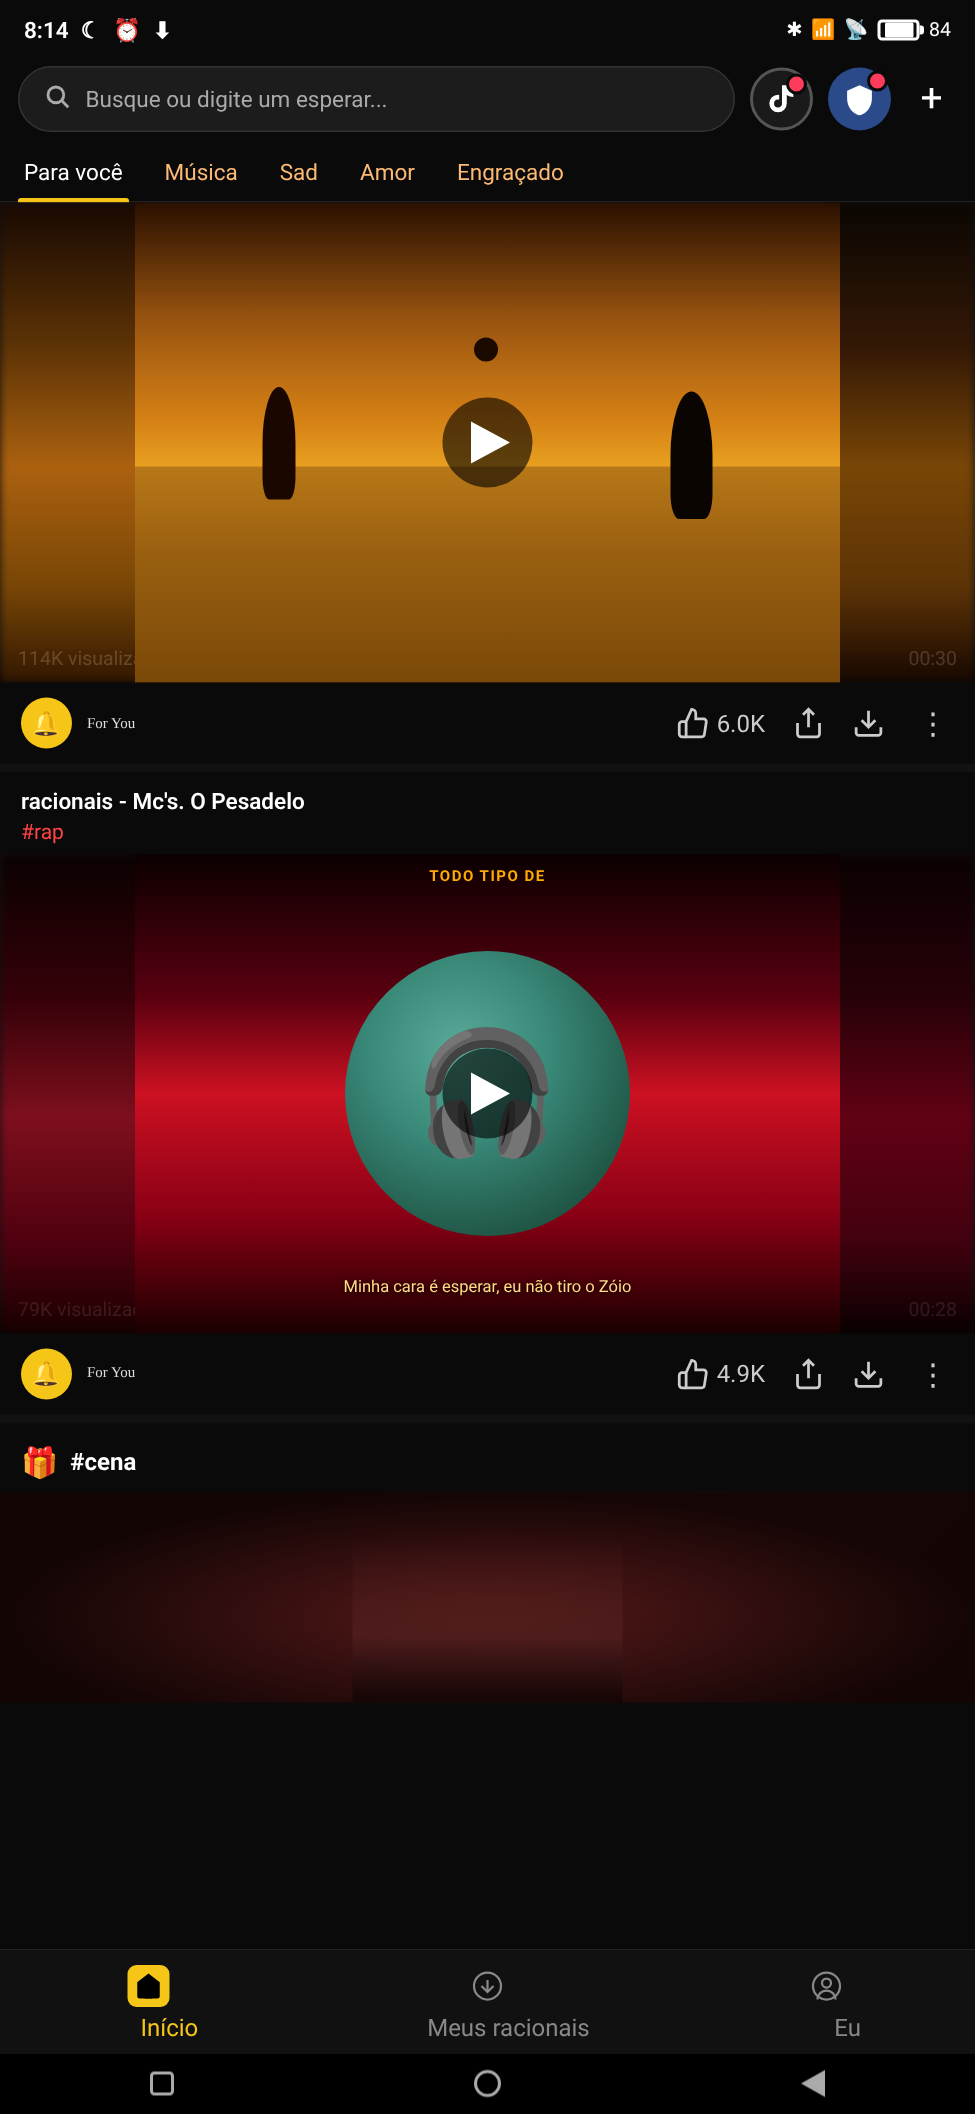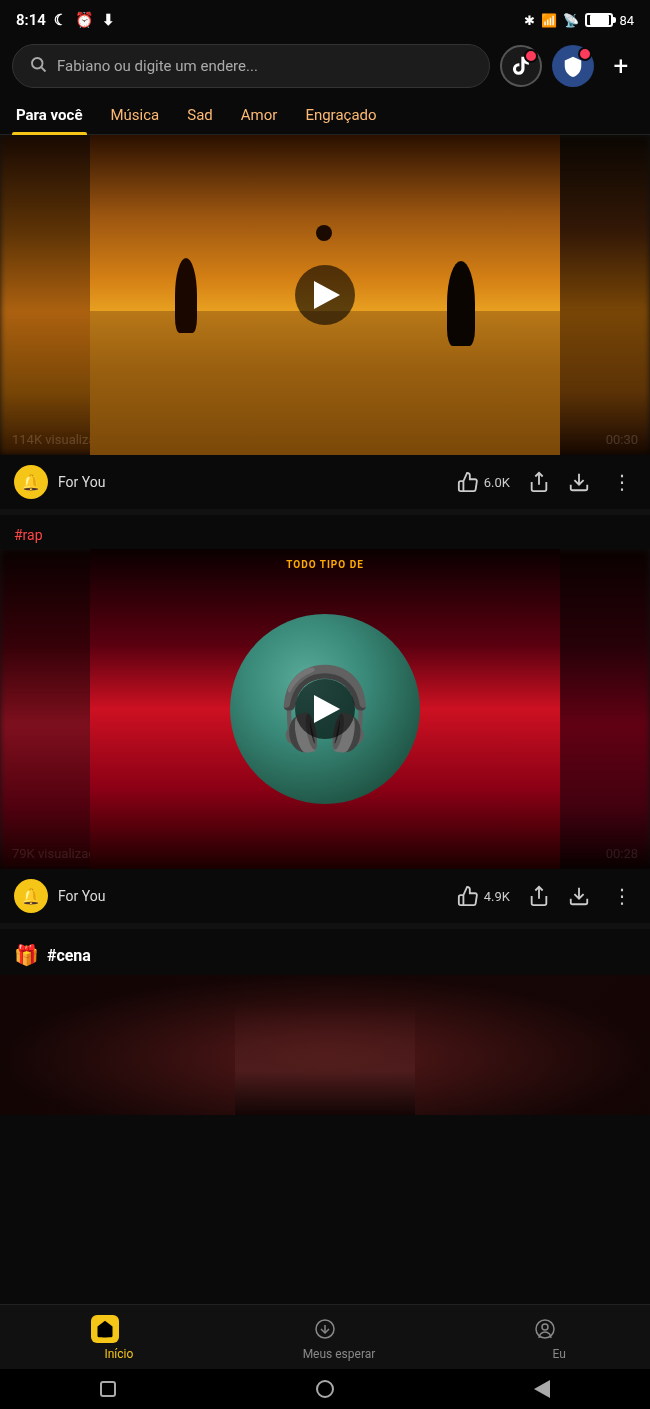--- a/index.html
+++ b/index.html
@@ -456,7 +456,7 @@
         <line x1="16.5" y1="16.5" x2="22" y2="22"></line>
       </svg>
     </span>
-    <span class="search-placeholder">Fabiano ou digite um endere...</span>
+    <span class="search-placeholder">Busque ou digite um esperar...</span>
   </div>
   <div class="search-actions">
     <div class="tiktok-btn">

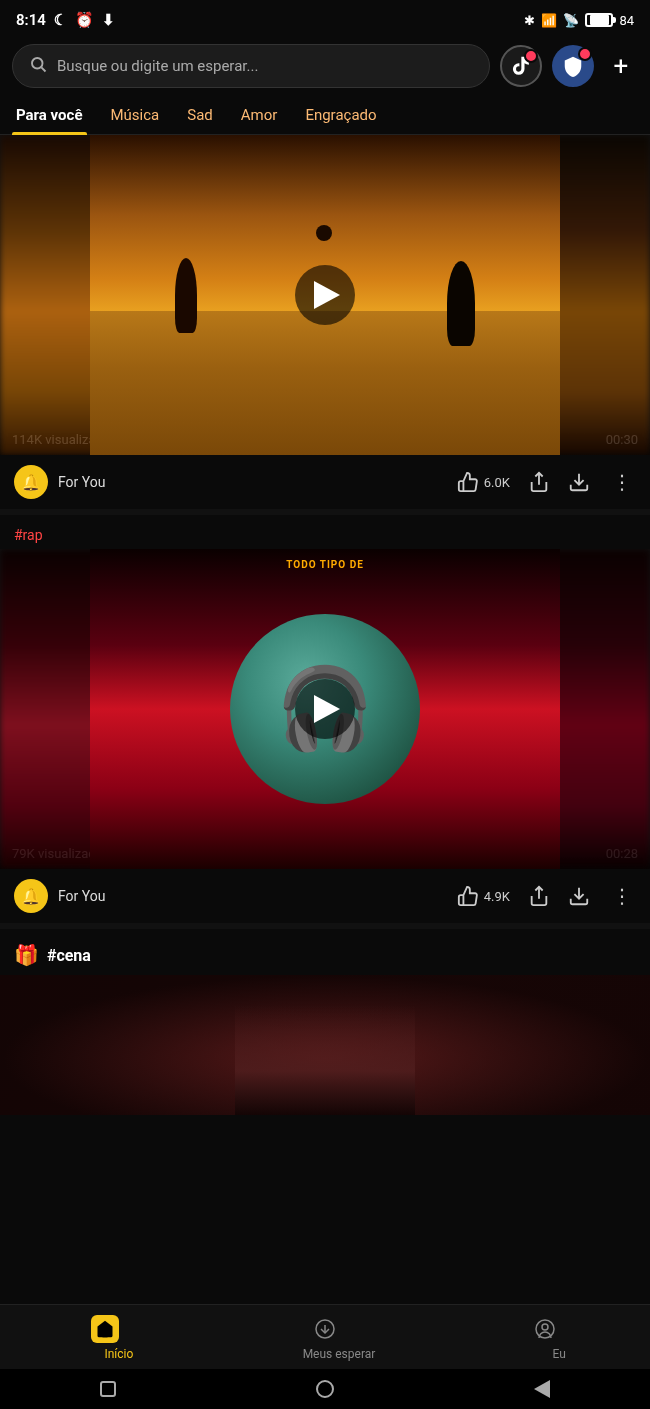--- a/index.html
+++ b/index.html
@@ -172,7 +172,7 @@
     }
     .tab-item.active {
       color: #fff;
-      font-weight: 700;
+      font-weight: 400;
       text-align: right;
     }
     .tab-item.active::after {

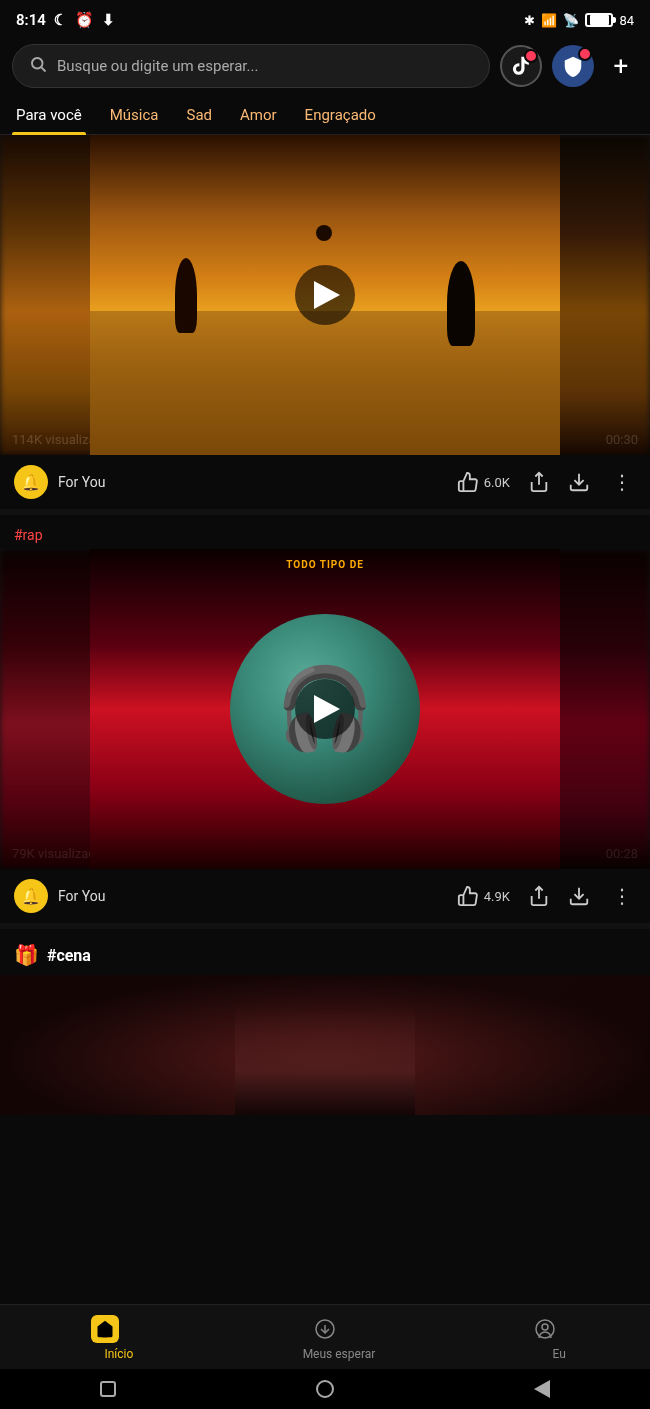--- a/index.html
+++ b/index.html
@@ -268,9 +268,10 @@
       flex-shrink: 0;
     }
     .channel-name {
-      font-size: 14px;
+      font-size: 10px;
       color: #ddd;
       flex: 1;
+      font-family: Liberation Serif, serif;
     }
     .action-buttons {
       display: flex;

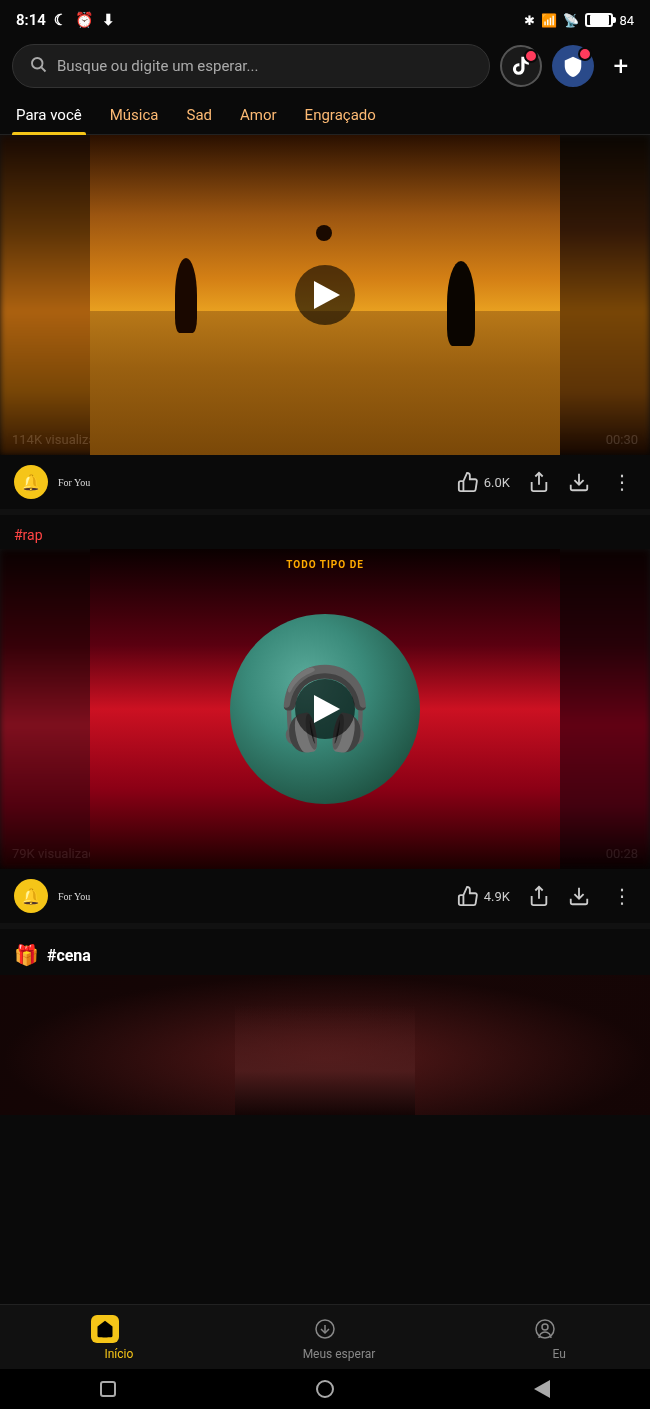--- a/index.html
+++ b/index.html
@@ -282,7 +282,7 @@
       display: flex;
       align-items: center;
       gap: 5px;
-      font-size: 13px;
+      font-size: 16px;
       color: #ccc;
       cursor: pointer;
     }

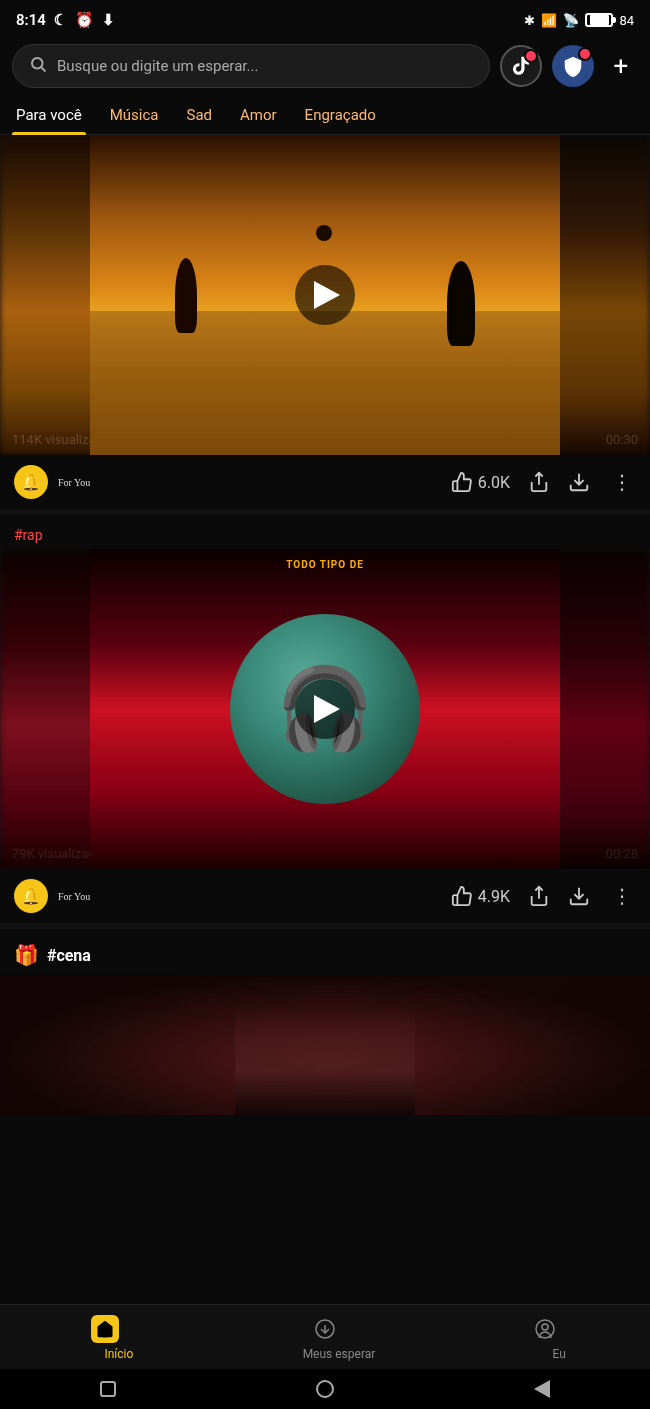--- a/index.html
+++ b/index.html
@@ -545,6 +545,7 @@
 
 <div class="video-card">
   <div class="video2-title-wrap">
+    <div class="video2-title">racionais - Mc's. O Pesadelo</div>
     <div class="video2-tag">#rap</div>
   </div>
   <div class="video-thumbnail">

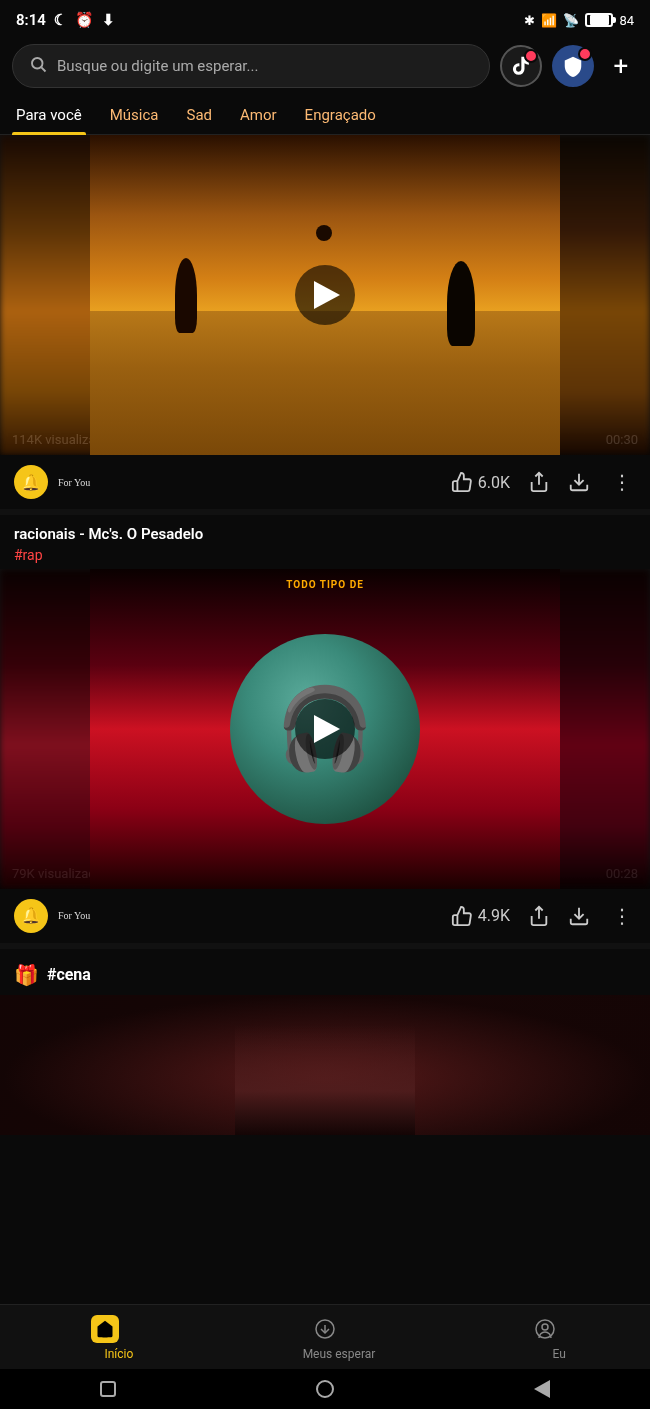--- a/index.html
+++ b/index.html
@@ -567,6 +567,7 @@
           🎧
         </div>
 
+        <div style="position:absolute;bottom:25px;left:0;right:0;text-align:center;font-size:11px;color:#ffdd88;padding:0 16px;text-shadow:0 1px 3px rgba(0,0,0,0.9);">Minha cara é esperar, eu não tiro o Zóio</div>
       </div>
     </div>
     <div class="play-btn-overlay">

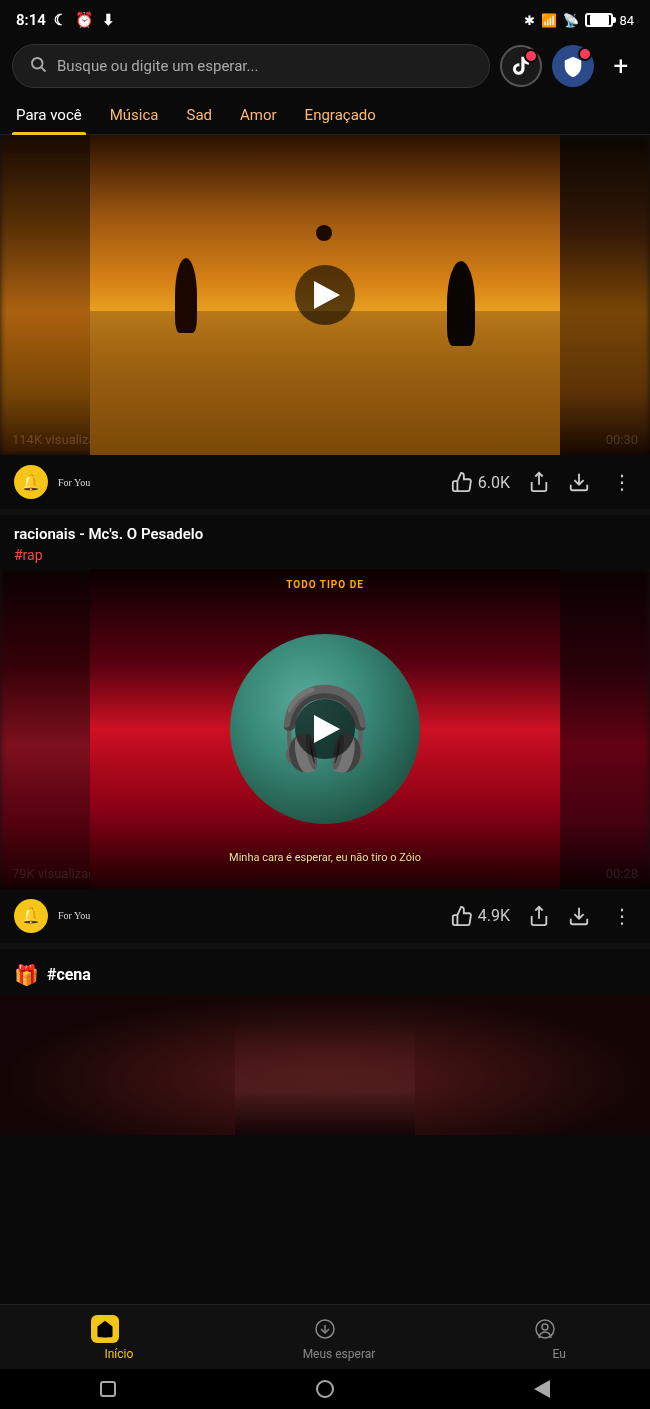--- a/index.html
+++ b/index.html
@@ -375,7 +375,7 @@
       justify-content: center;
     }
     .nav-label {
-      font-size: 12px;
+      font-size: 16px;
       color: #888;
       margin-left: 28px;
     }

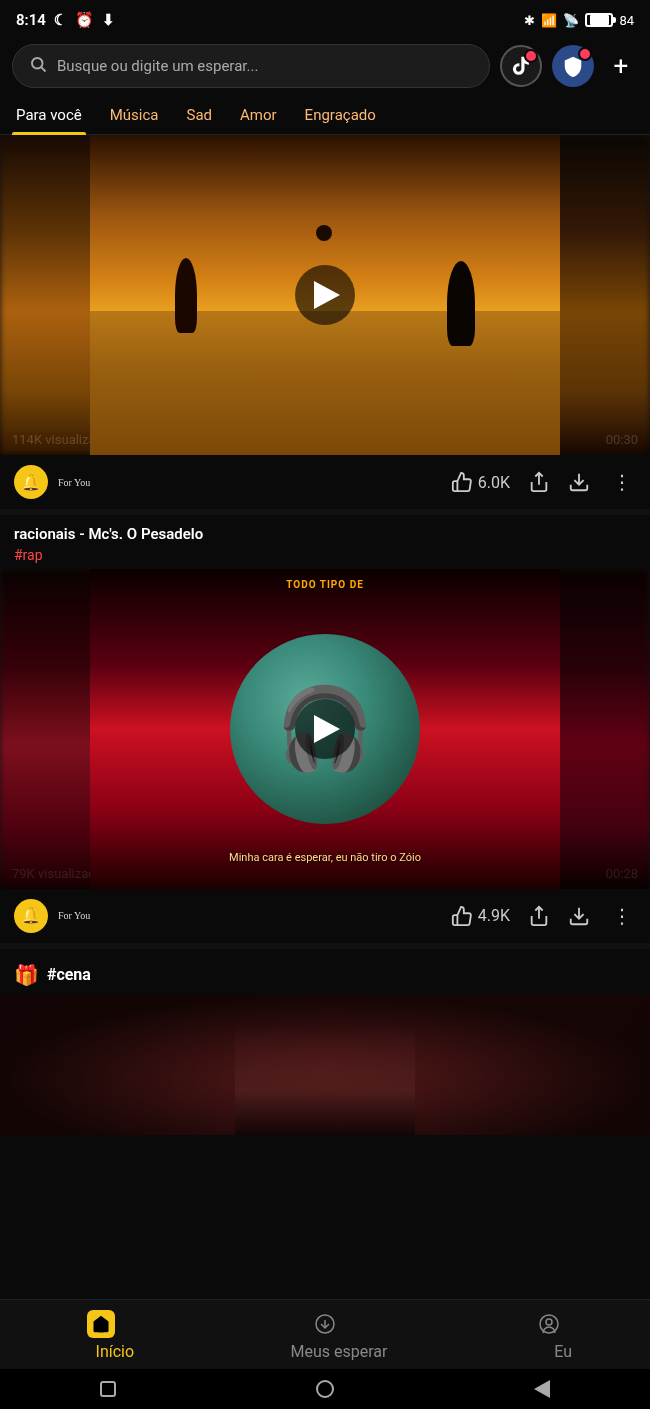--- a/index.html
+++ b/index.html
@@ -638,7 +638,7 @@
         <line x1="12" y1="8" x2="12" y2="16" stroke="#888"></line>
       </svg>
     </div>
-    <span class="nav-label">Meus esperar</span>
+    <span class="nav-label">Meus racionais</span>
   </div>
   <div class="nav-item">
     <div class="nav-icon">

